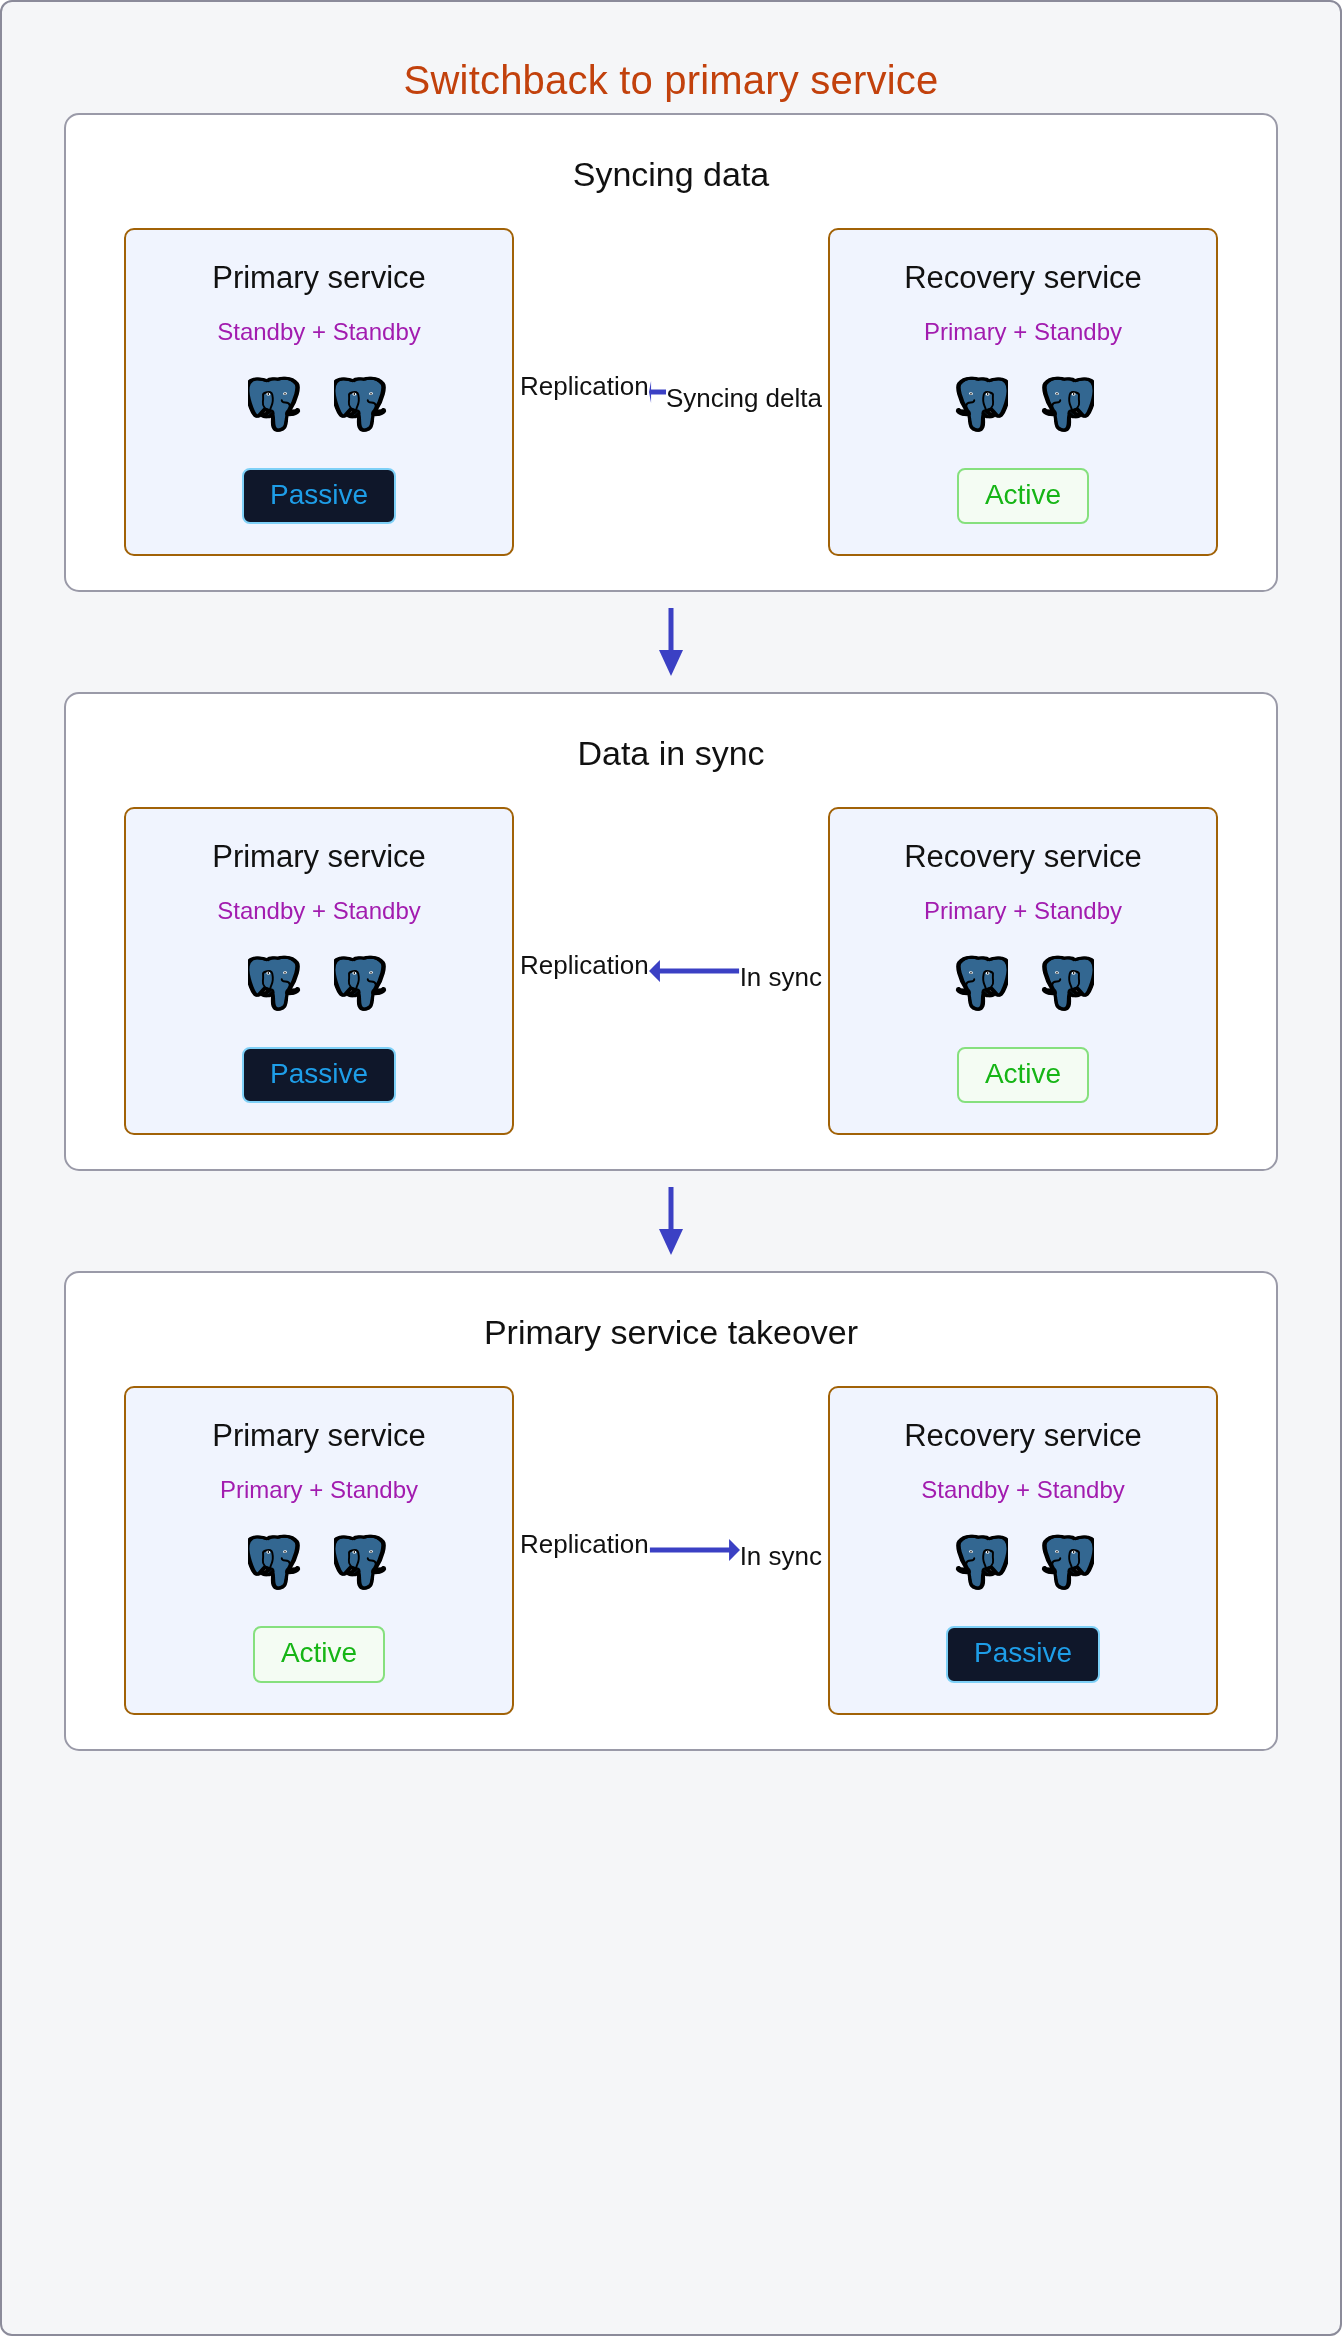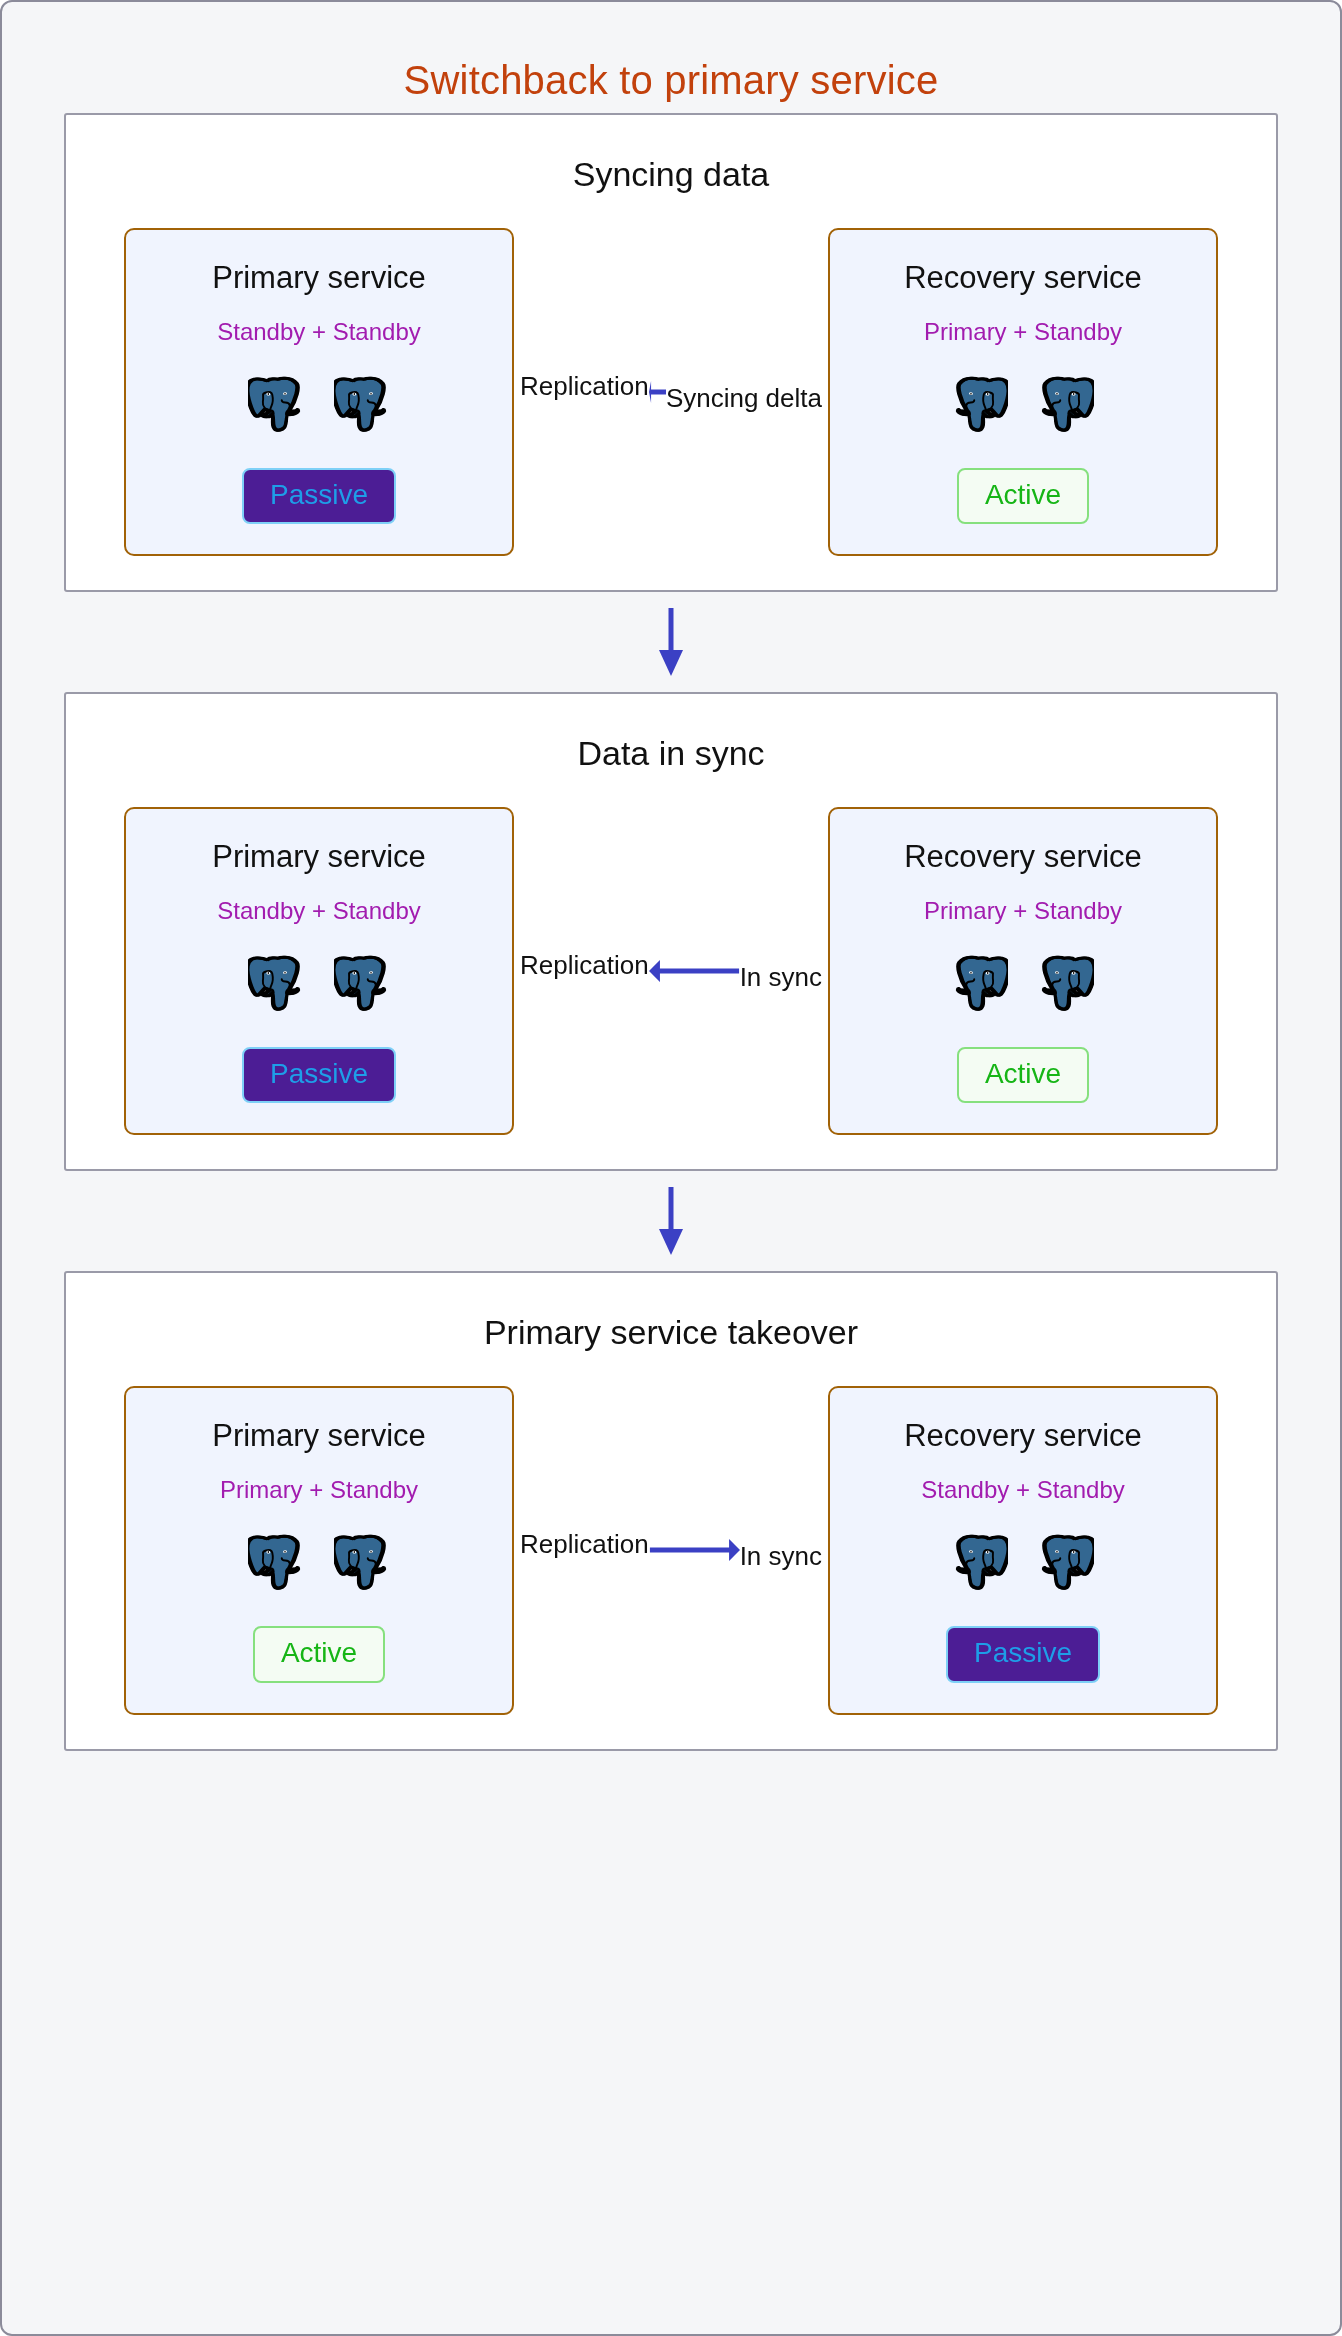--- a/index.html
+++ b/index.html
@@ -35,7 +35,7 @@
   .stage-panel {
     background: #ffffff;
     border: 2px solid #9a9aa8;
-    border-radius: 3px;
+    border-radius: 15px;
     box-sizing: border-box;
     padding: 26px 0 34px 0;
   }

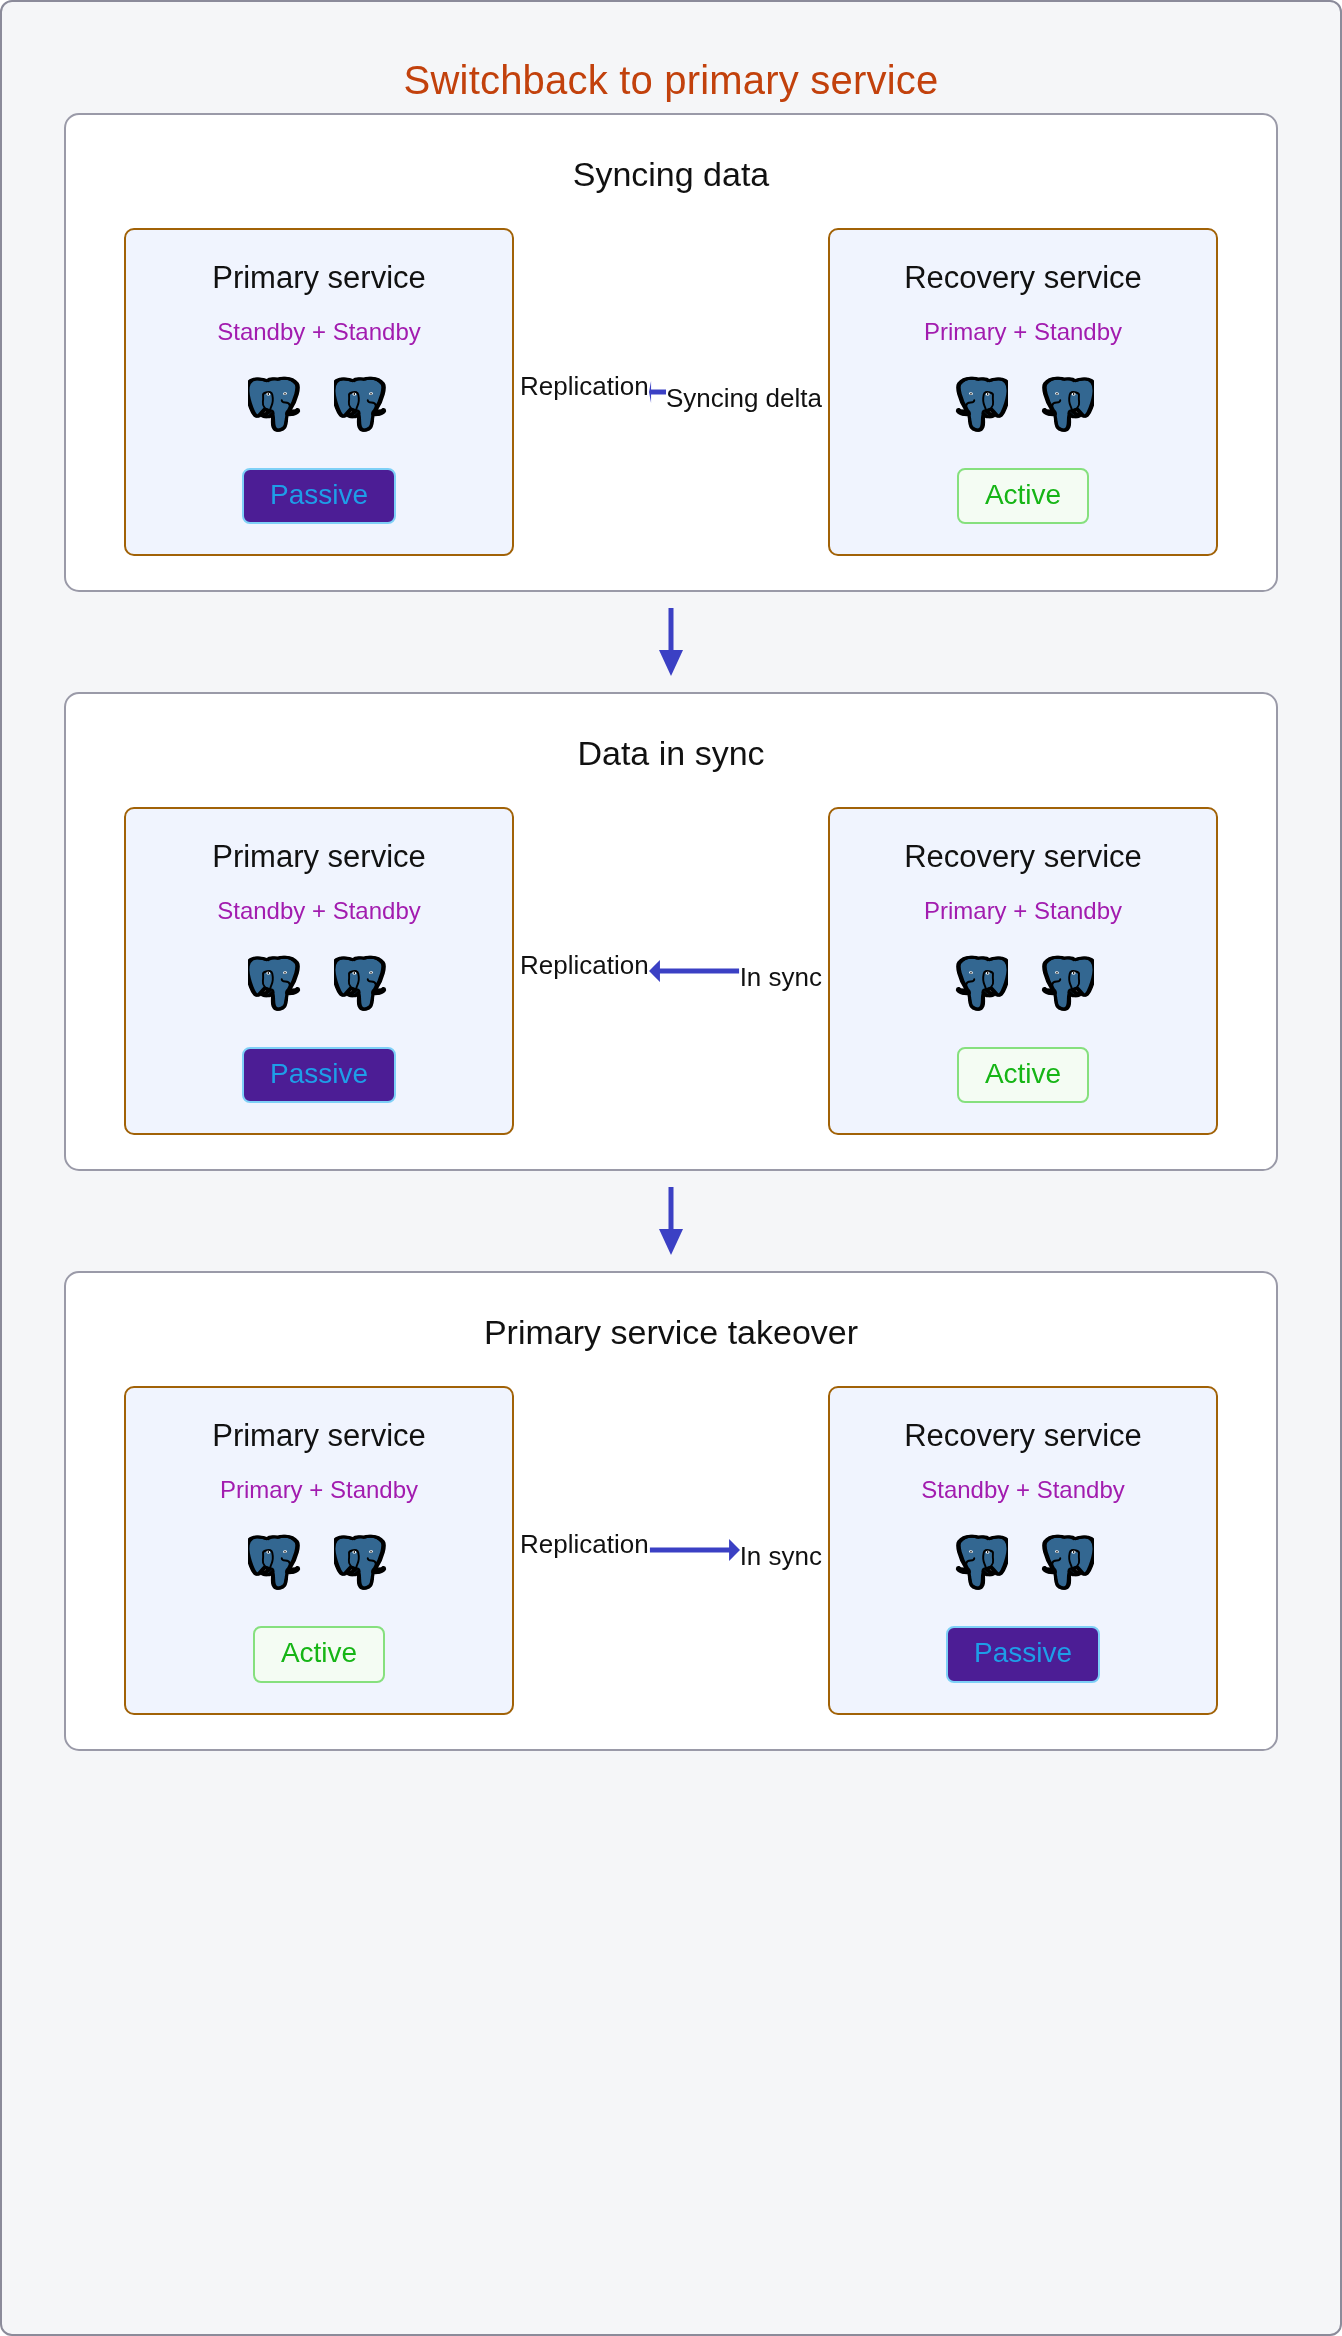--- a/index.html
+++ b/index.html
@@ -98,7 +98,7 @@
   .status-passive {
     color: #1e9ee8;
     border-color: #7ed0f7;
-    background: #4c1d95;
+    background: #0f172a;
   }
   .status-active {
     color: #16b516;

